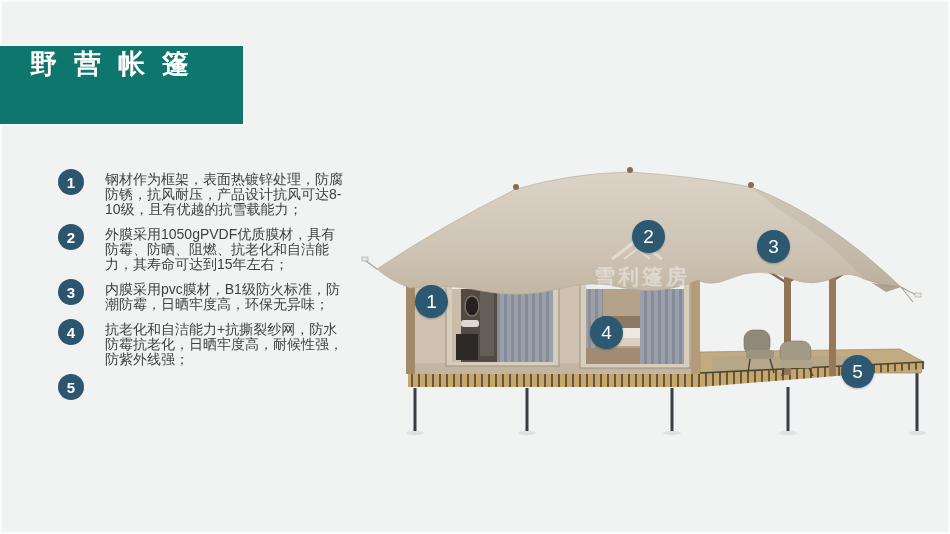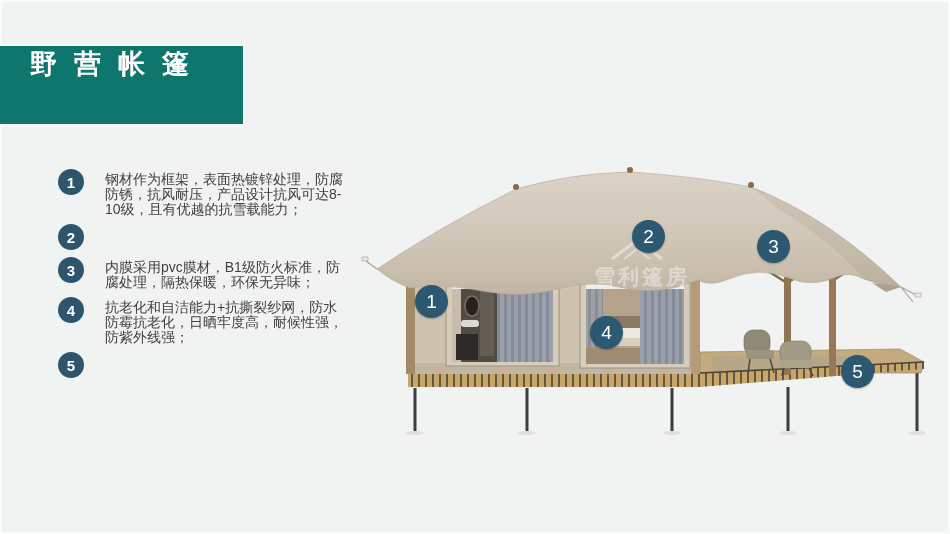--- a/index.html
+++ b/index.html
@@ -166,6 +166,7 @@
     </div>
     <div class="feature">
       <div class="badge">2</div>
+      <div class="ftext">外膜采用1050gPVDF优质膜材，具有防霉、防晒、阻燃、抗老化和自洁能力，其寿命可达到15年左右；</div>
     </div>
     <div class="feature">
       <div class="badge">3</div>

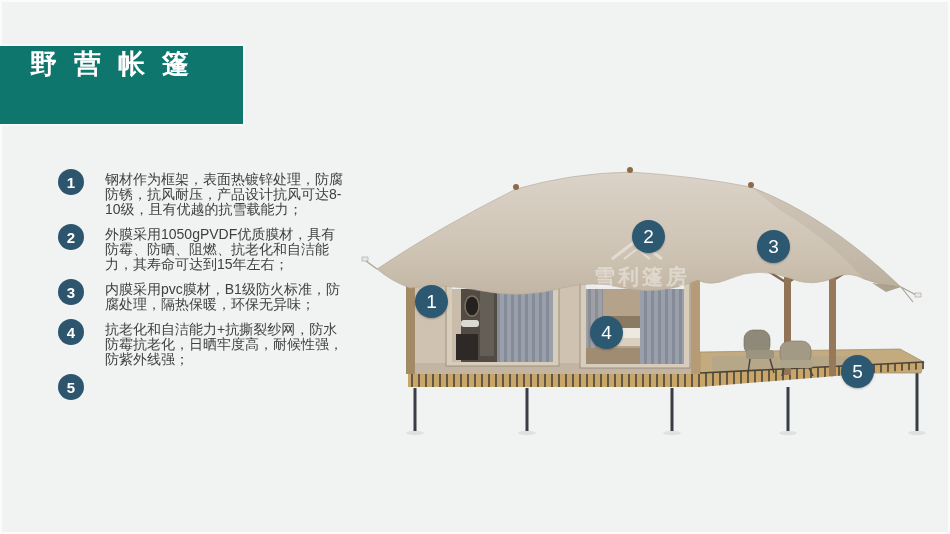--- a/index.html
+++ b/index.html
@@ -170,7 +170,7 @@
     </div>
     <div class="feature">
       <div class="badge">3</div>
-      <div class="ftext">内膜采用pvc膜材，B1级防火标准，防腐处理，隔热保暖，环保无异味；</div>
+      <div class="ftext">内膜采用pvc膜材，B1级防火标准，防潮防霉，日晒牢度高，环保无异味；</div>
     </div>
     <div class="feature">
       <div class="badge">4</div>

